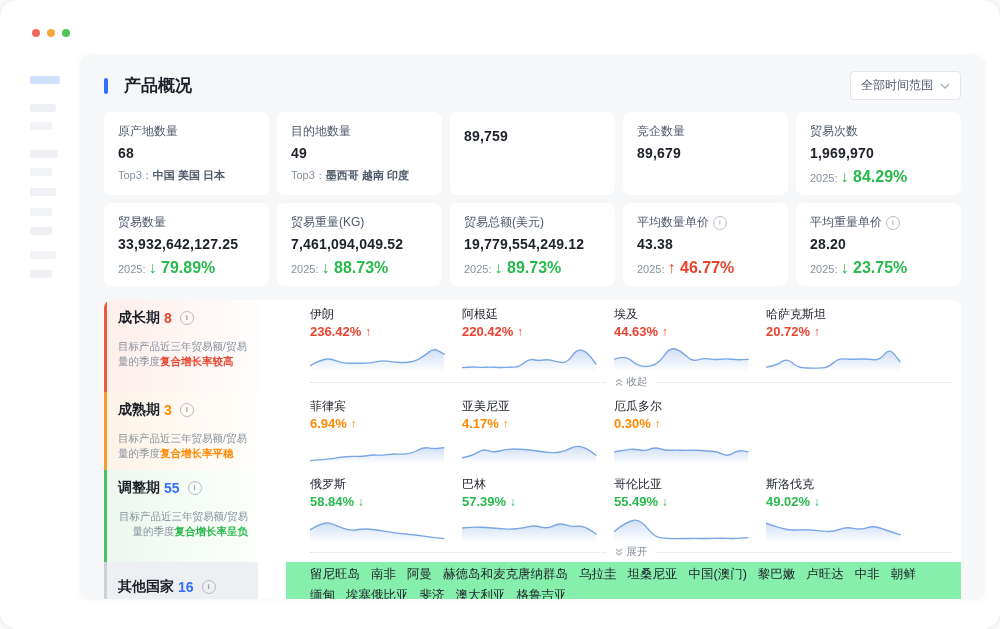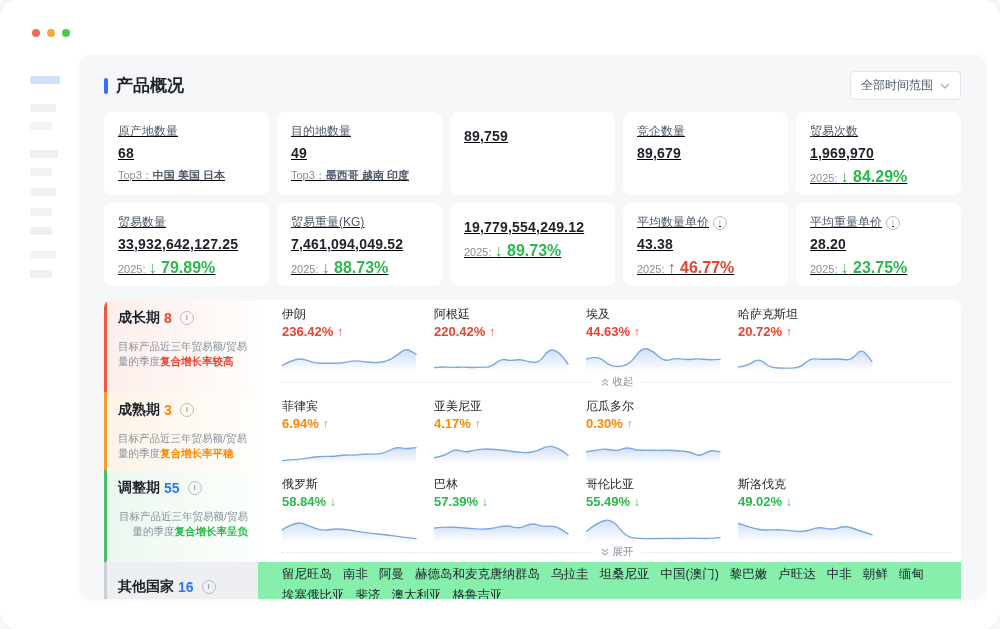--- a/index.html
+++ b/index.html
@@ -17,7 +17,7 @@
   .panel{position:absolute;left:80px;top:55px;right:15px;bottom:30px;background:#f6f7f9;
     border-radius:10px;padding:16px 24px 10px;box-shadow:0 1px 6px rgba(31,35,41,.05);overflow:hidden;}
   .panel-header{display:flex;justify-content:space-between;align-items:center;margin-bottom:12px;}
-  .title-wrap{display:flex;align-items:center;gap:8px;}
+  .title-wrap{display:flex;align-items:center;gap:16px;}
   .accent-bar{width:4px;height:16px;border-radius:2px;background:#3370ff;display:inline-block;}
   .panel-header h1{font-size:17px;font-weight:700;color:#1d2129;margin:0;}
   .select{background:#fff;border:1px solid #e5e6eb;border-radius:4px;padding:5px 10px;

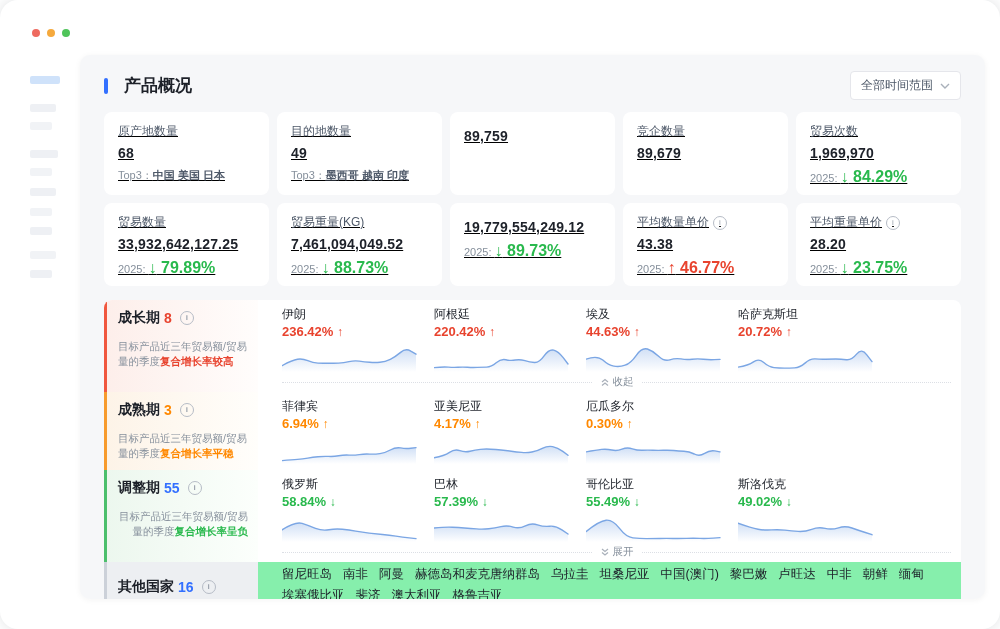--- a/index.html
+++ b/index.html
@@ -23,7 +23,7 @@
   .select{background:#fff;border:1px solid #e5e6eb;border-radius:4px;padding:5px 10px;
     font-size:12px;color:#4e5969;display:flex;align-items:center;gap:7px;cursor:pointer;}
   
-  .stats-grid{display:grid;grid-template-columns:repeat(5,1fr);gap:8px;text-decoration:underline;}
+  .stats-grid{display:grid;grid-template-columns:repeat(5,1fr);gap:8px;}
   .tile{background:#fff;border-radius:8px;padding:11px 14px 9px;min-height:59px;}
   .t-label{font-size:12px;color:#4e5969;display:flex;align-items:center;}
   .t-value{font-size:14px;font-weight:700;color:#1d2129;margin-top:5px;letter-spacing:.2px;white-space:nowrap;}

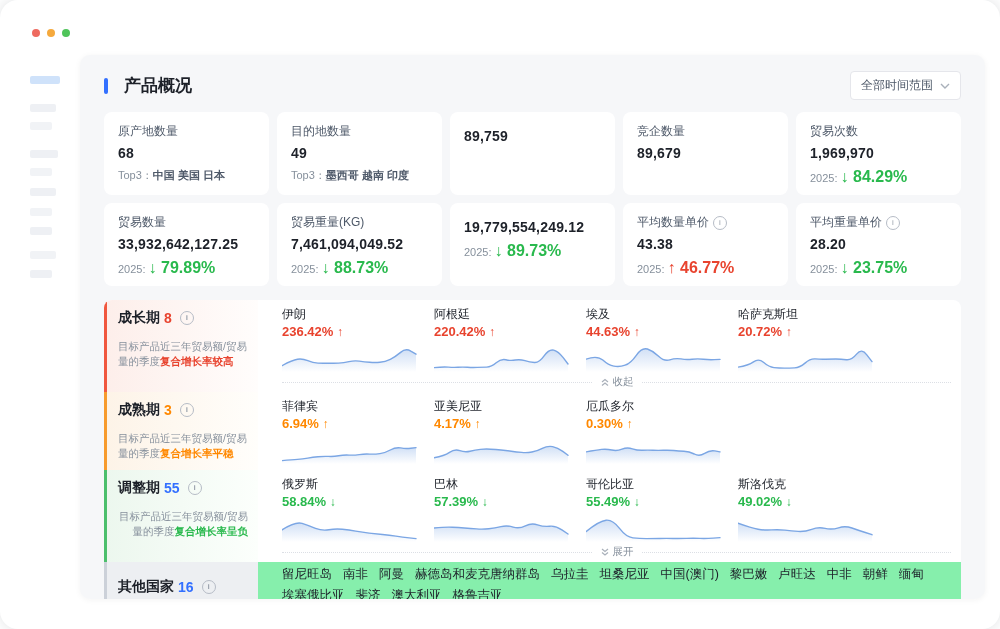--- a/index.html
+++ b/index.html
@@ -146,6 +146,7 @@
           <div class="t-sub">2025:  <span class="delta c-down"><span class="arr">↓</span> 88.73%</span></div>
         </div>
         <div class="tile">
+          <div class="t-label">贸易总额(美元)</div>
           <div class="t-value">19,779,554,249.12</div>
           <div class="t-sub">2025:  <span class="delta c-down"><span class="arr">↓</span> 89.73%</span></div>
         </div>

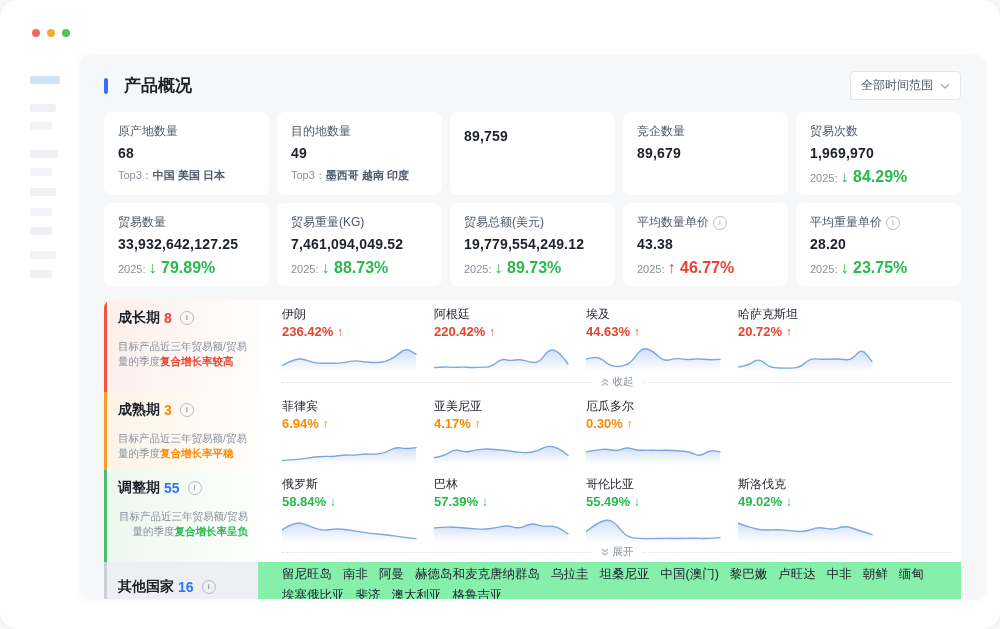--- a/index.html
+++ b/index.html
@@ -36,7 +36,7 @@
     color:#9aa1ac;font-size:8px;line-height:1;align-items:center;justify-content:center;margin-left:4px;flex:none;}
   
   .sections{margin-top:14px;border-radius:8px;overflow:hidden;background:#fff;}
-  .srow{display:flex;align-items:stretch;}
+  .srow{display:flex;align-items:stretch;gap:28px;}
   .srow-label{width:130px;flex:none;padding:9px 10px 6px 14px;position:relative;}
   .srow-label:before{content:"";position:absolute;left:0;top:0;bottom:0;width:3px;background:var(--stripe);}
   .s-title{font-size:14px;font-weight:700;color:#1d2129;display:flex;align-items:center;gap:4px;}

